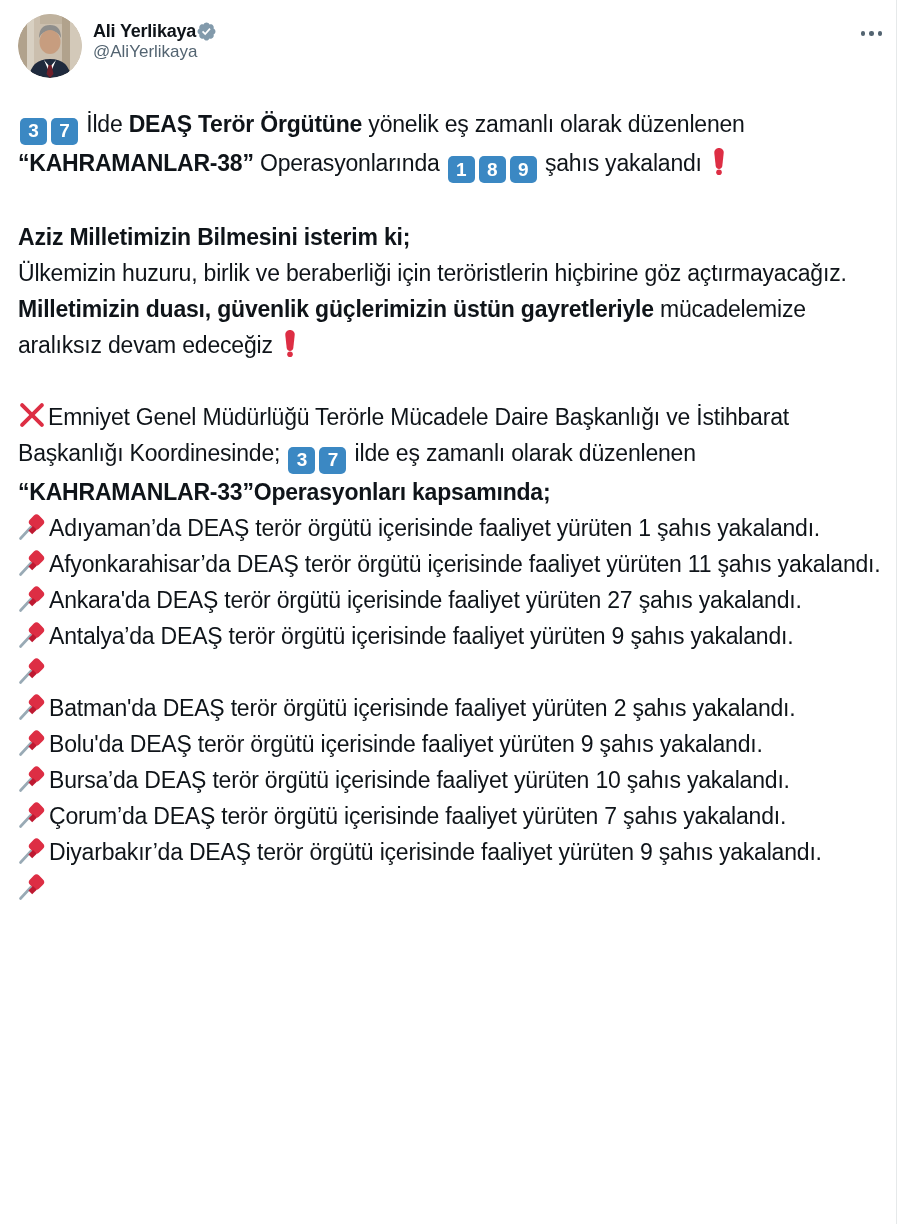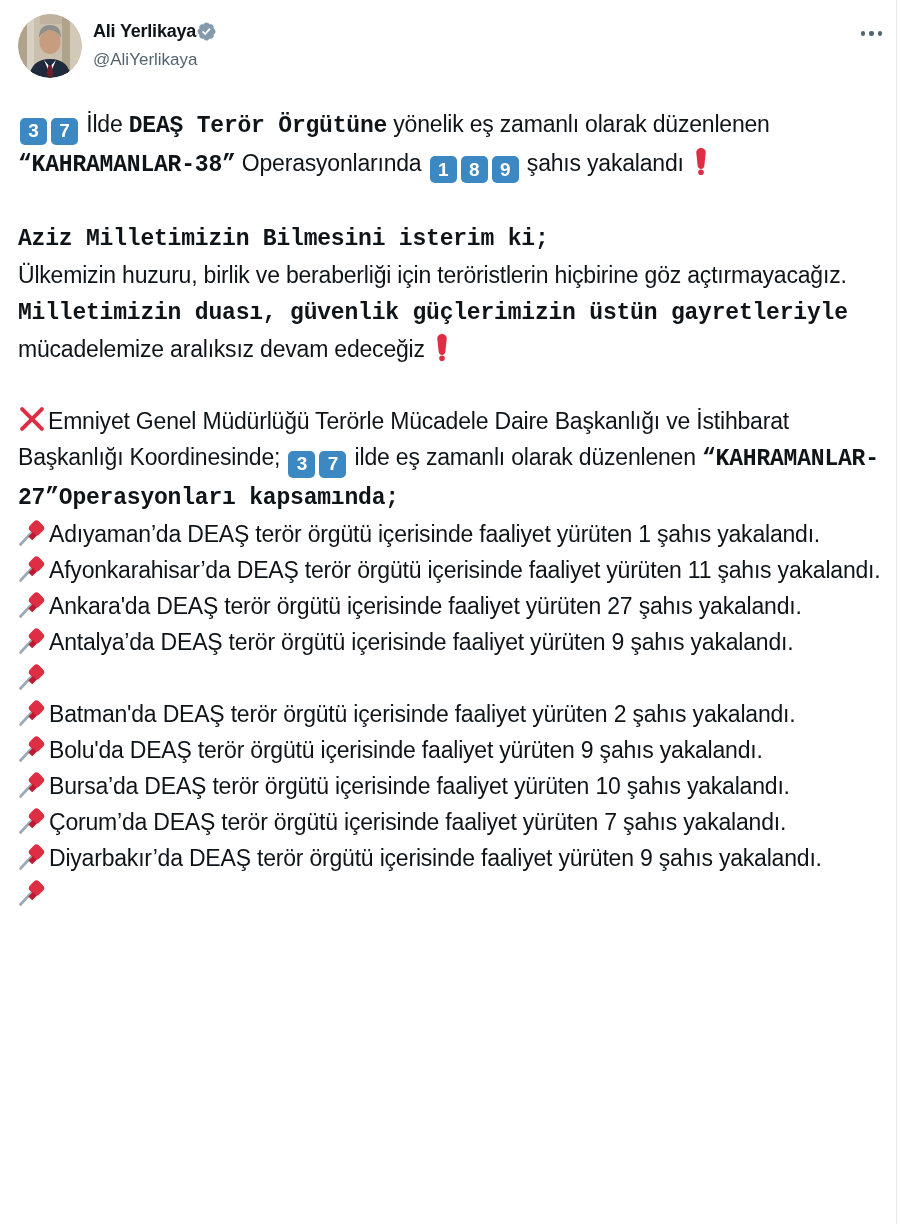--- a/index.html
+++ b/index.html
@@ -17,7 +17,7 @@
   .name-row { display:flex; align-items:center; }
   .display-name { font-weight:bold; font-size:18px; letter-spacing:-0.2px; cursor:pointer; }
   .badge { display:inline-flex; width:21px; height:21px; }
-  .handle { color:#536471; font-size:17px; margin-top:8px; cursor:pointer; }
+  .handle { color:#536471; font-size:17px; margin-top:0; cursor:pointer; }
   .more { margin-left:auto; display:flex; gap:4px; padding-top:17px; cursor:pointer; }
   .more .dot { width:4.5px; height:4.5px; border-radius:50%; background:#536471; }
 

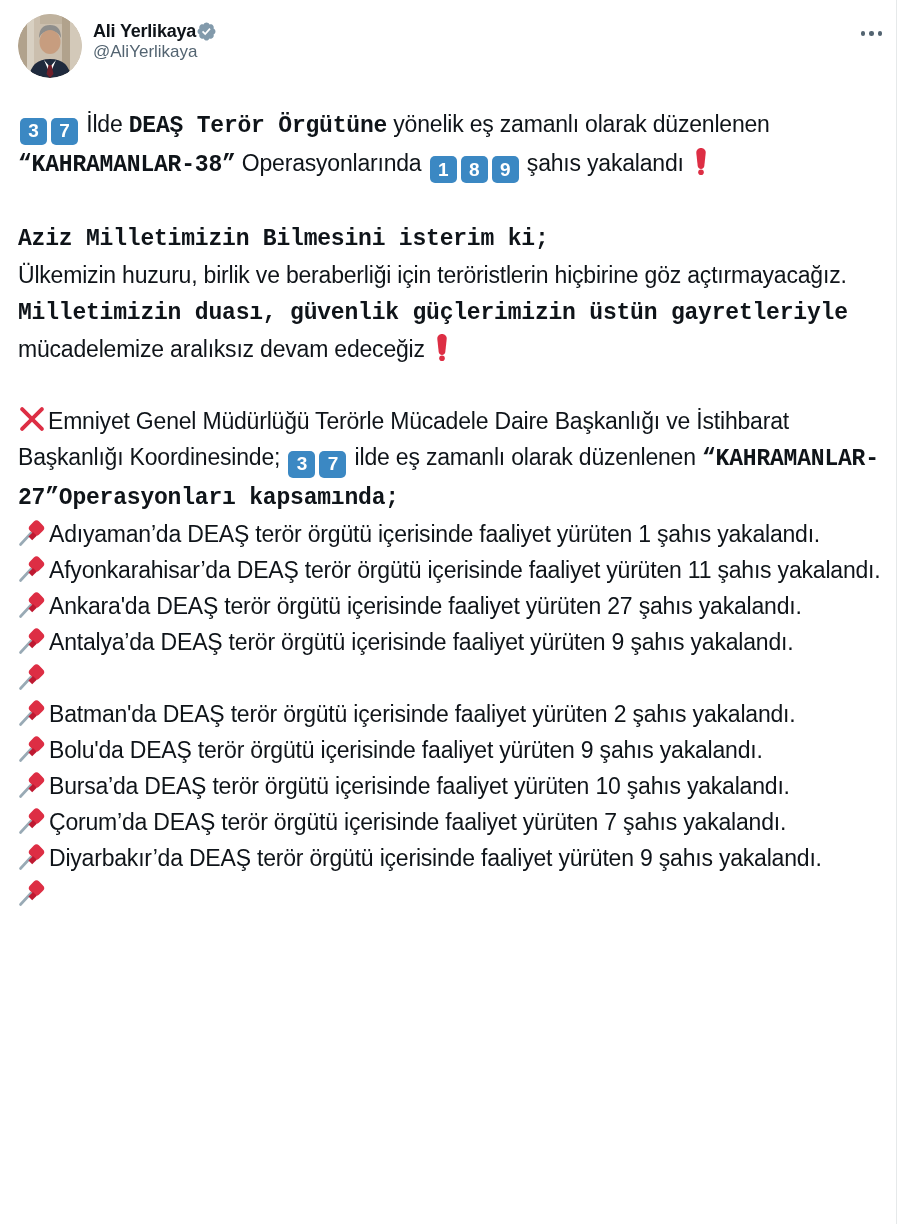--- a/index.html
+++ b/index.html
@@ -25,7 +25,7 @@
   .tweet-text { padding:0 18px; margin-top:28px; font-size:23px; line-height:36px; letter-spacing:-0.2px; }
   .block { margin:0; }
   .block.gap { margin-bottom:36px; }
-  .b { font-weight:bold;font-family:Liberation Mono, monospace; }
+  .b { font-weight:bold; }
 
   .keycap {
     display:inline-flex; align-items:center; justify-content:center;

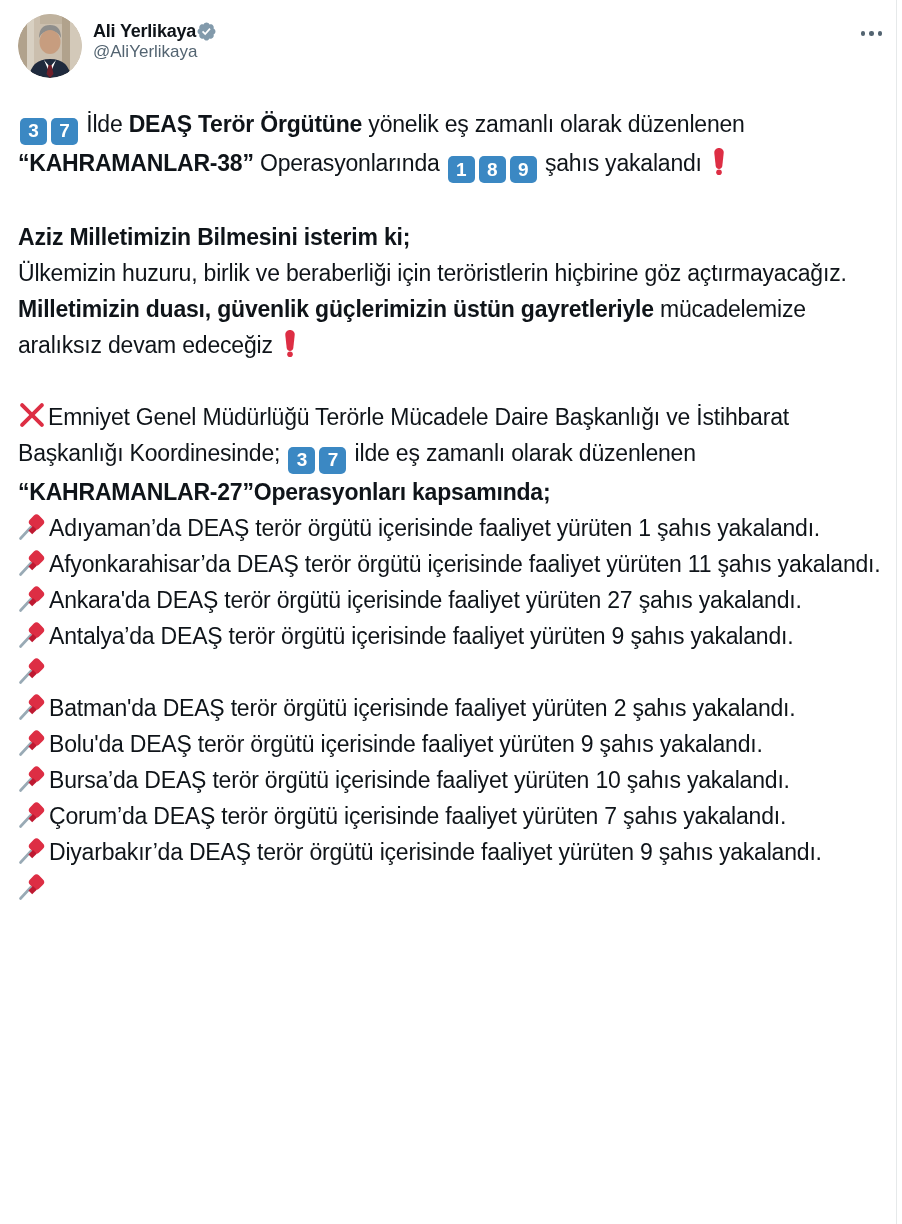--- a/index.html
+++ b/index.html
@@ -96,7 +96,7 @@
         </svg></div>
       <div class="block para"><svg class="emoji cross" viewBox="0 0 36 36">
           <path fill="#dd2e44" d="M21.5 18 L32.5 29c1 1 1 2.6 0 3.6s-2.6 1-3.6 0L18 21.5 7.1 32.6c-1 1-2.6 1-3.6 0s-1-2.6 0-3.6L14.5 18 3.5 7c-1-1-1-2.6 0-3.6s2.6-1 3.6 0L18 14.5 28.9 3.4c1-1 2.6-1 3.6 0s1 2.6 0 3.6L21.5 18z"></path>
-        </svg><span>Emniyet Genel Müdürlüğü Terörle Mücadele Daire Başkanlığı ve İstihbarat Başkanlığı Koordinesinde; </span><span class="keycap">3</span><span class="keycap">7</span><span> ilde eş zamanlı olarak </span><span>düzenlenen </span><span class="b">“KAHRAMANLAR-27”Operasyonları kapsamında;</span></div>
+        </svg><span>Emniyet Genel Müdürlüğü Terörle Mücadele Daire Başkanlığı ve İstihbarat Başkanlığı Koordinesinde; </span><span class="keycap">3</span><span class="keycap">7</span><span> ilde eş zamanlı olarak </span><span>düzenlenen </span><span class="b">“KAHRAMANLAR-33”Operasyonları kapsamında;</span></div>
       <div class="block item"><svg class="emoji pin" viewBox="0 0 36 36">
           <path d="M3 33 L15.5 19.5" stroke="#99aab5" stroke-width="3.2" stroke-linecap="round" fill="none"></path>
           <rect x="14.5" y="5.5" width="15.5" height="15.5" rx="4.5" fill="#dd2e44" transform="rotate(45 22.2 13.2)"></rect>

